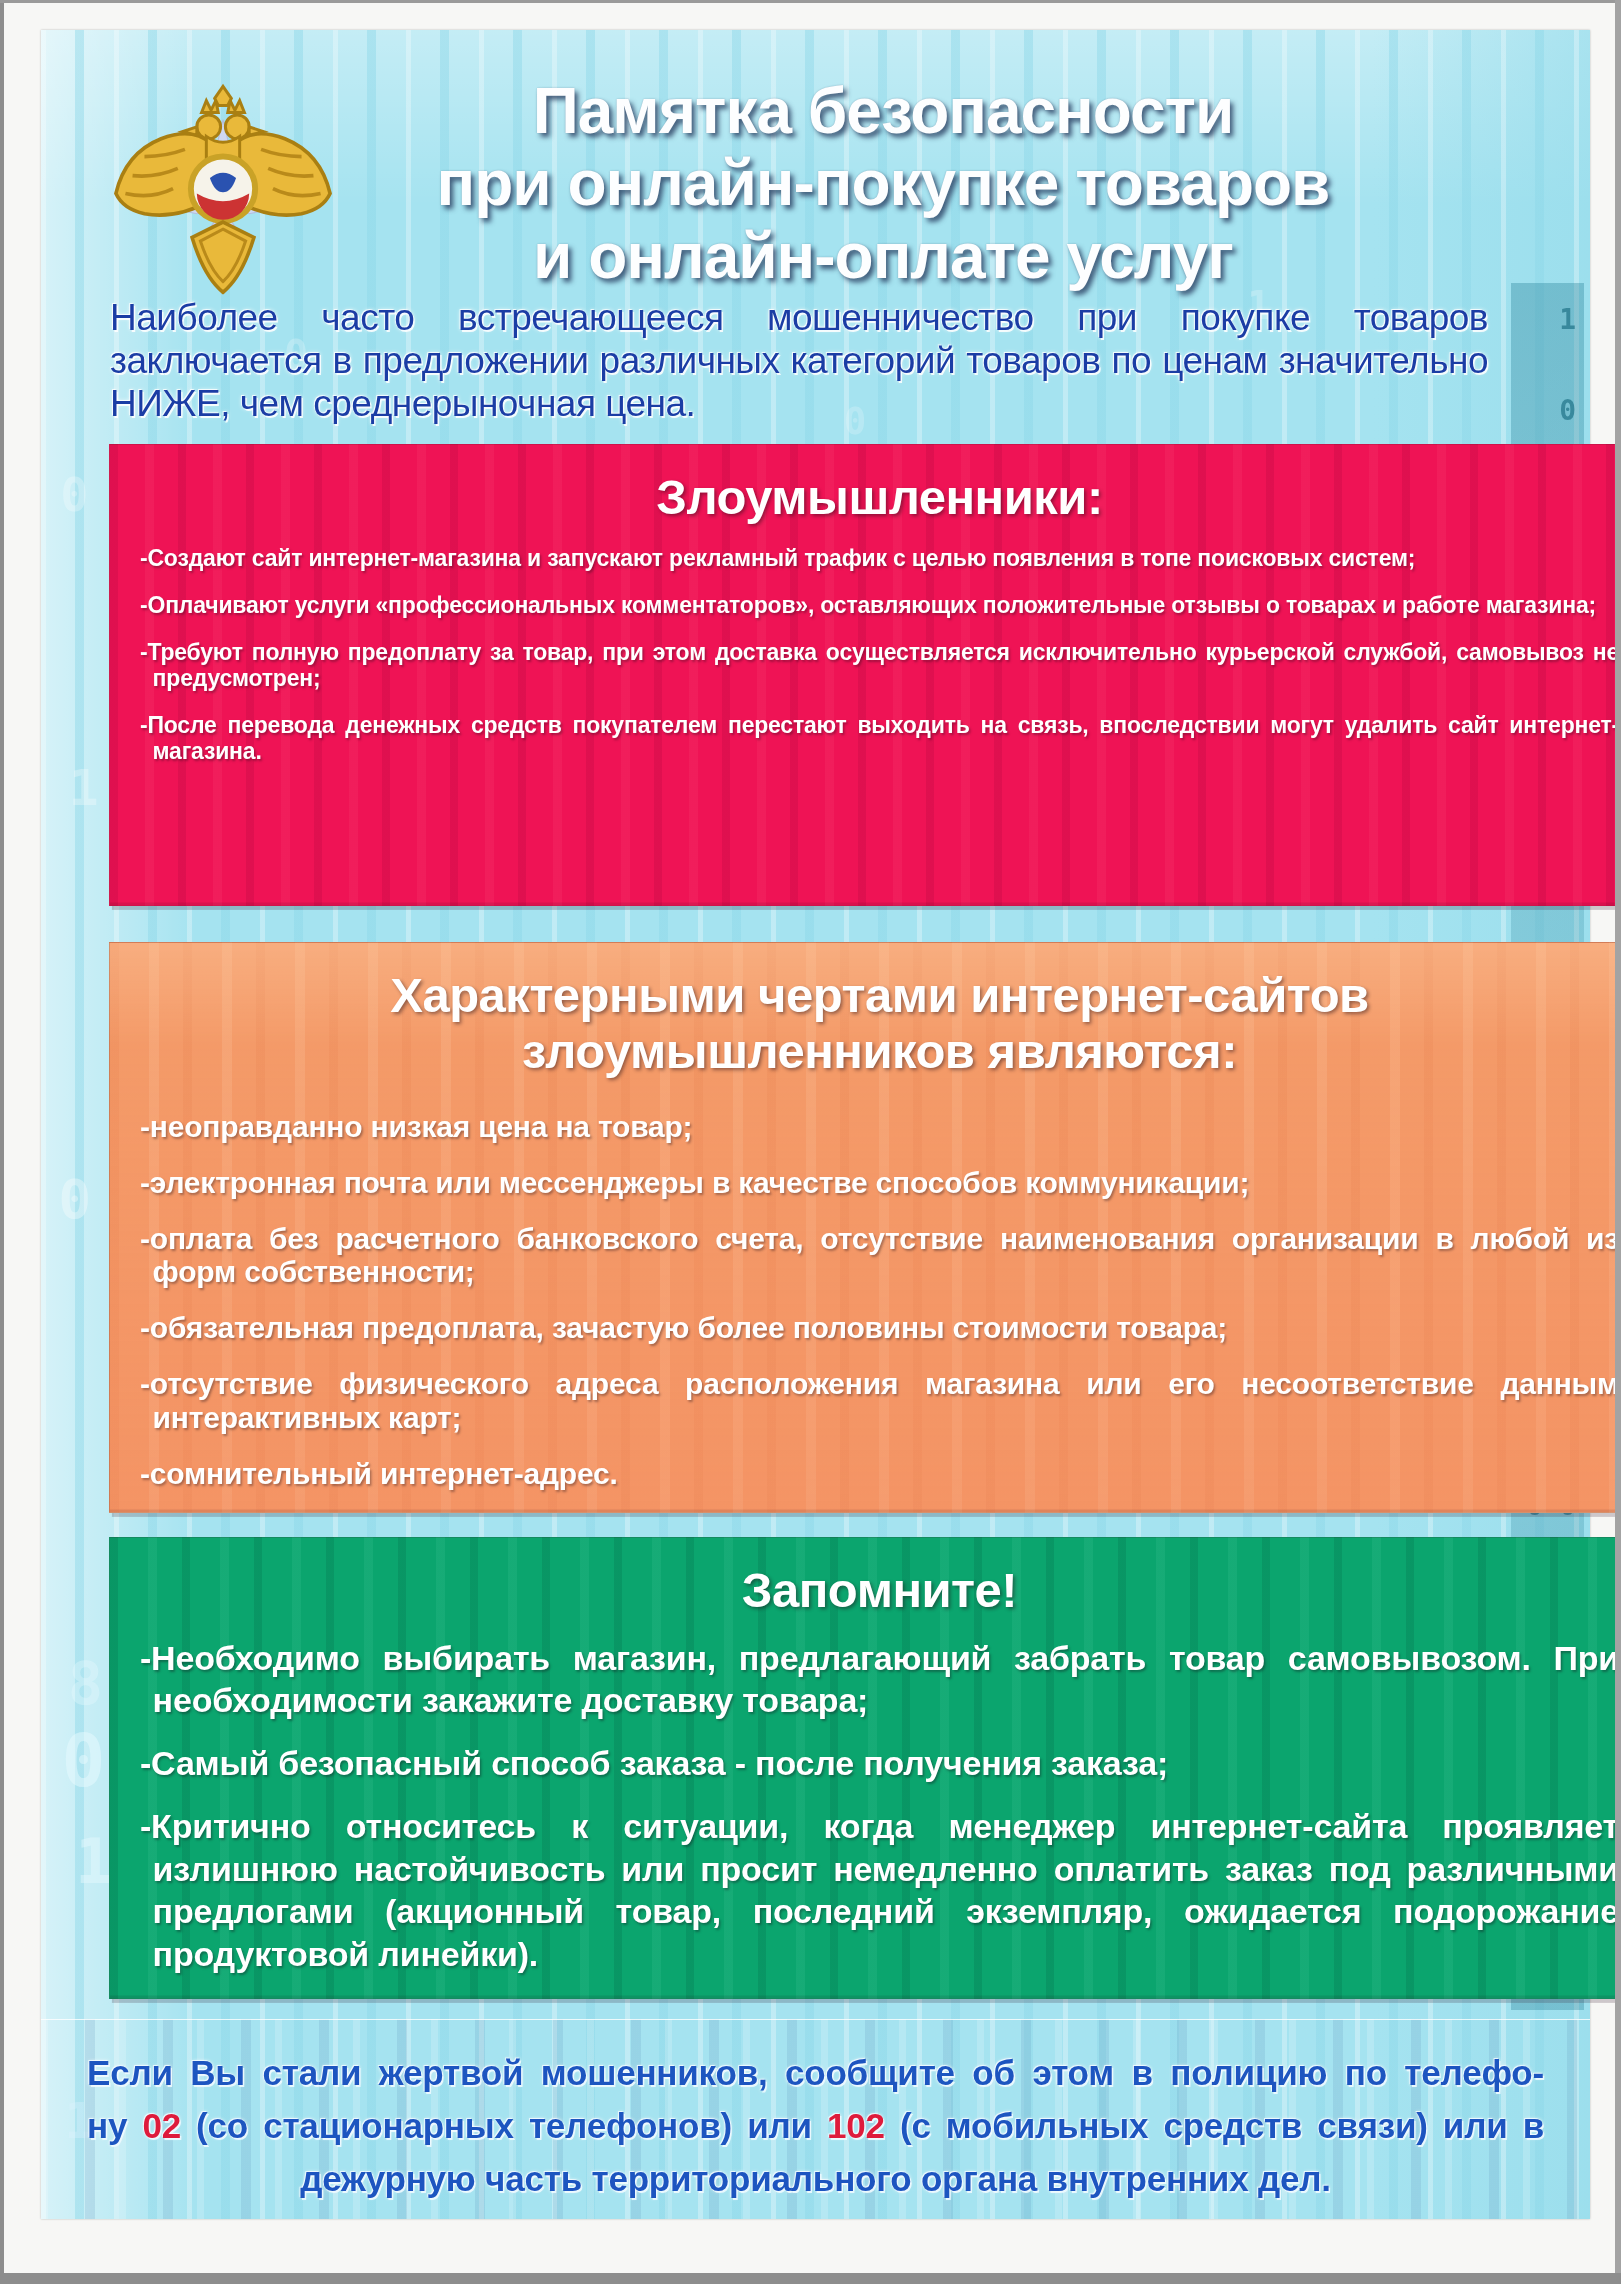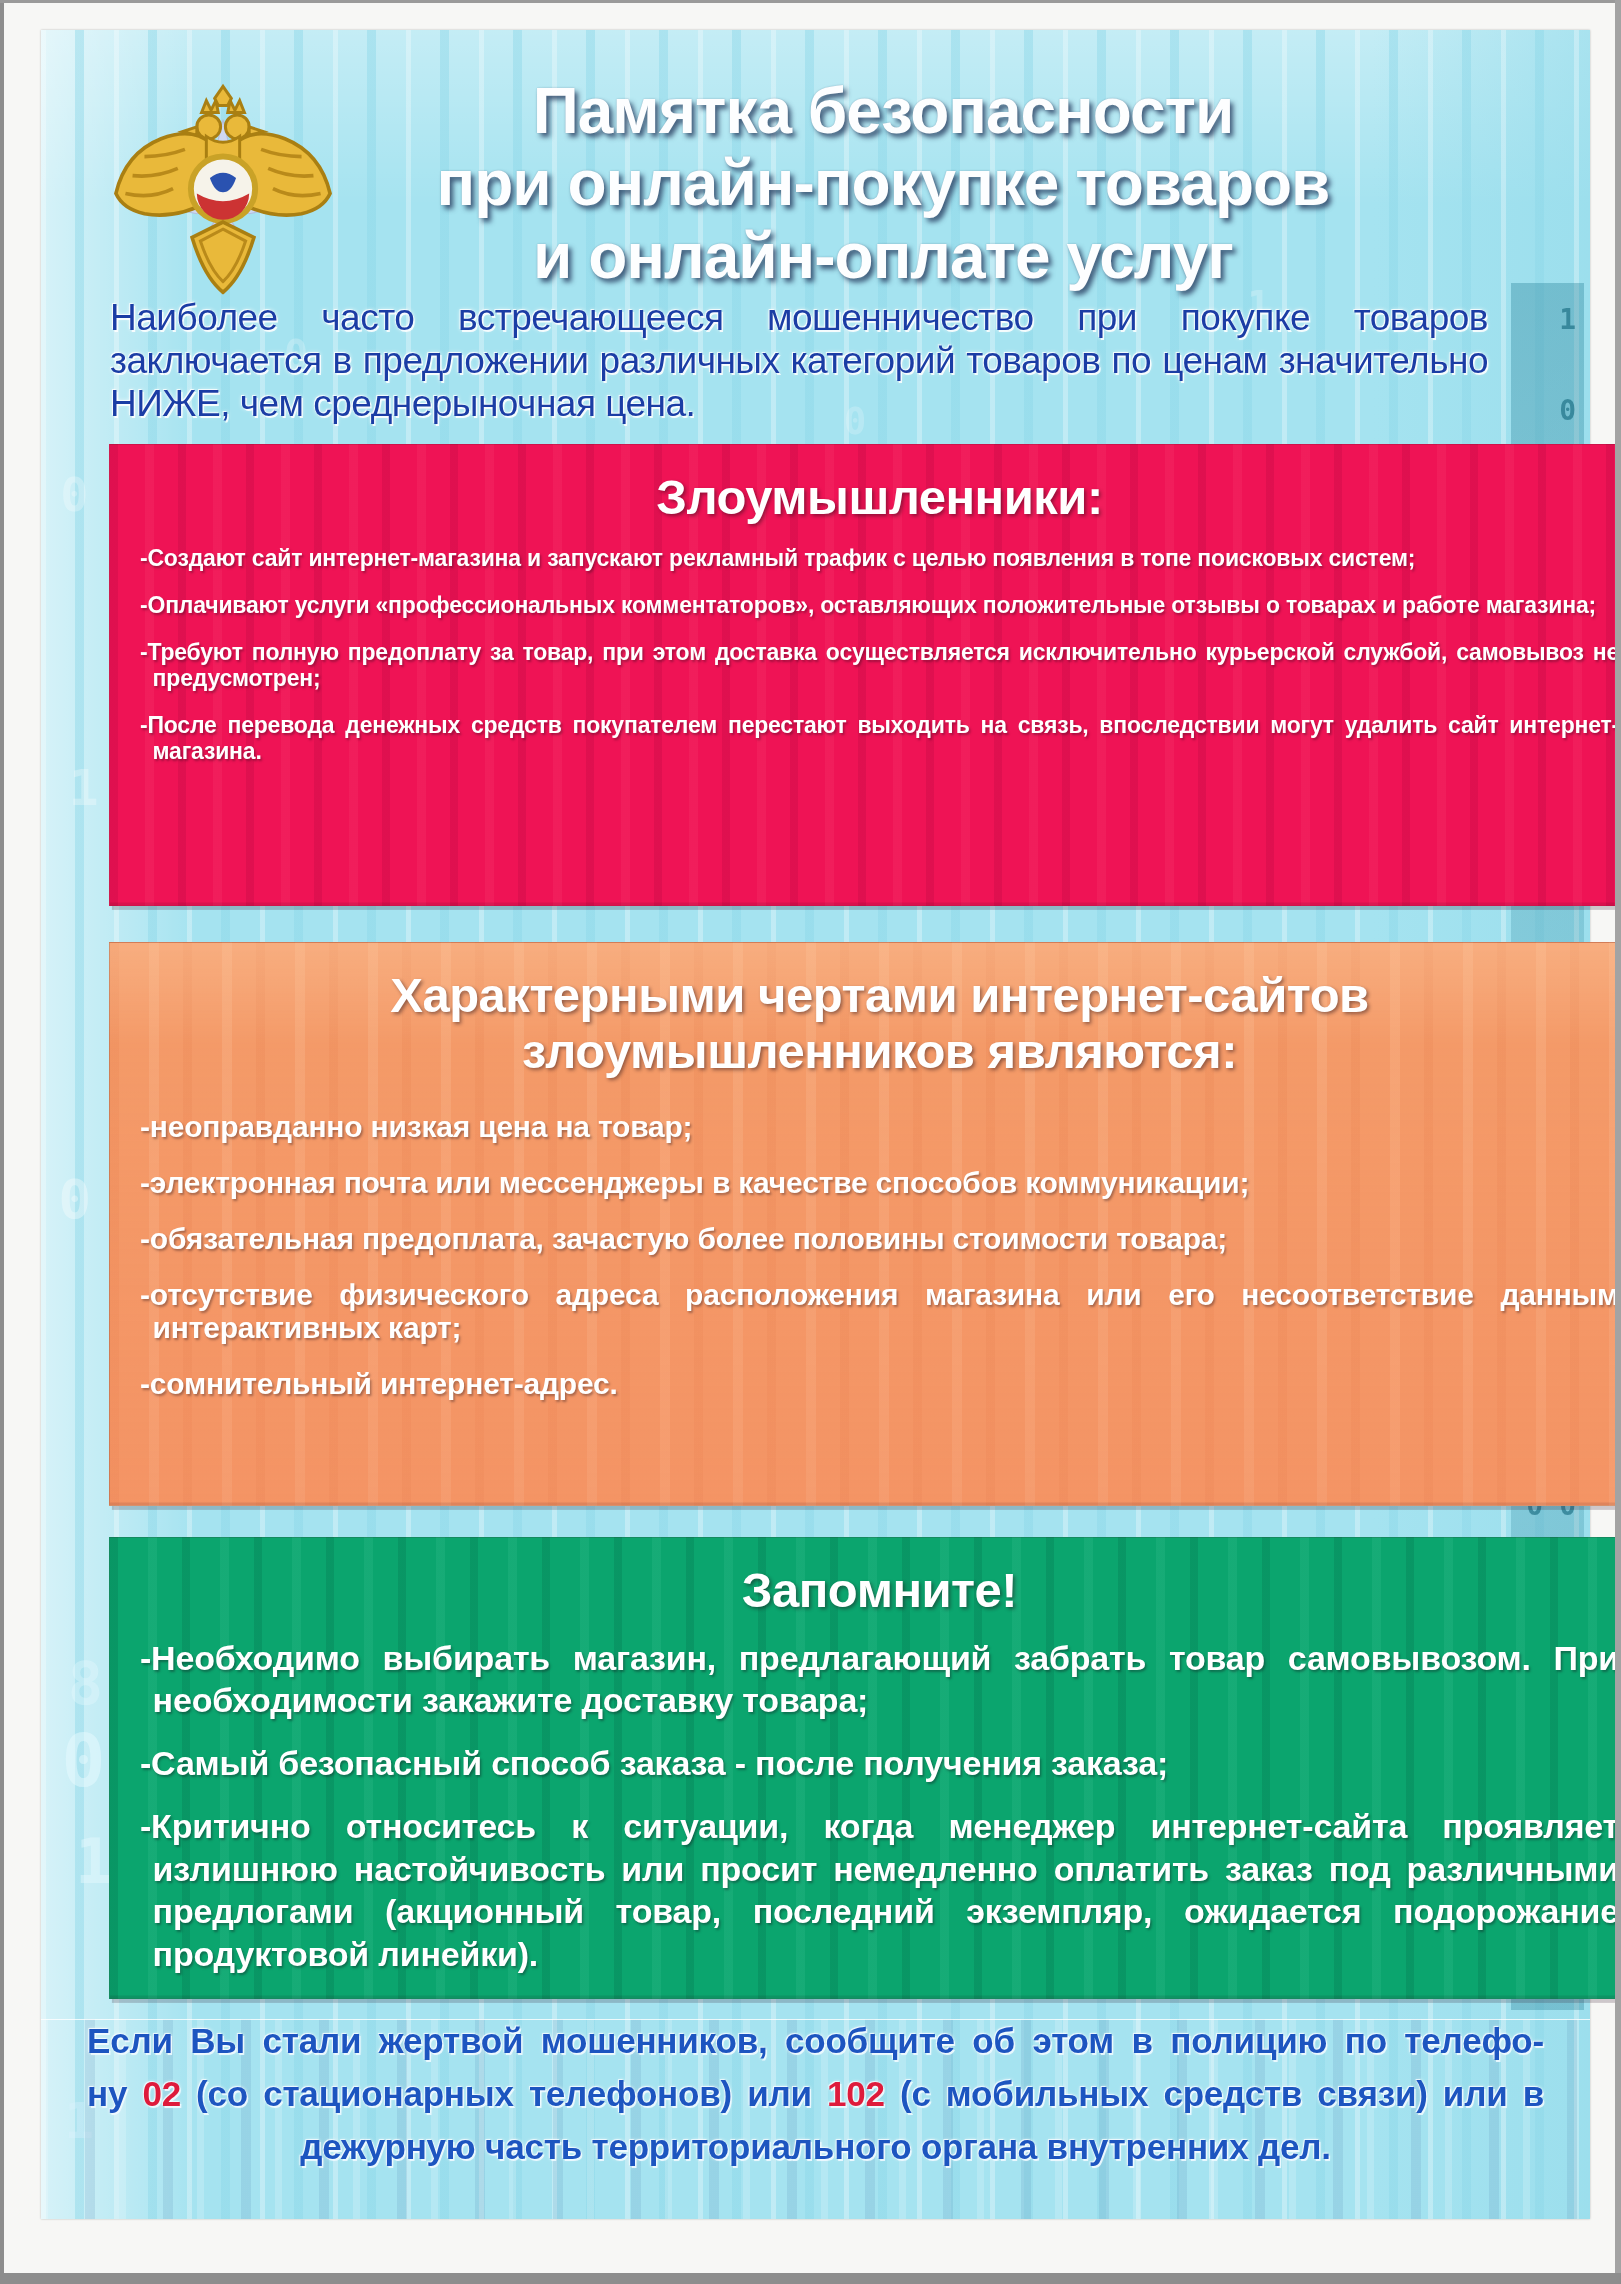--- a/index.html
+++ b/index.html
@@ -196,6 +196,7 @@
     <h2>Характерными чертами интернет-сайтов злоумышленников являются:</h2>
     <p class="item">-неоправданно низкая цена на товар;</p>
     <p class="item">-электронная почта или мессенджеры в качестве способов коммуникации;</p>
+    <p class="item">-оплата без расчетного банковского счета, отсутствие наименования организации в любой из форм собственности;</p>
     <p class="item">-обязательная предоплата, зачастую более половины стоимости товара;</p>
     <p class="item">-отсутствие физического адреса расположения магазина или его несоответствие данным интерактивных карт;</p>
     <p class="item">-сомнительный интернет-адрес.</p>

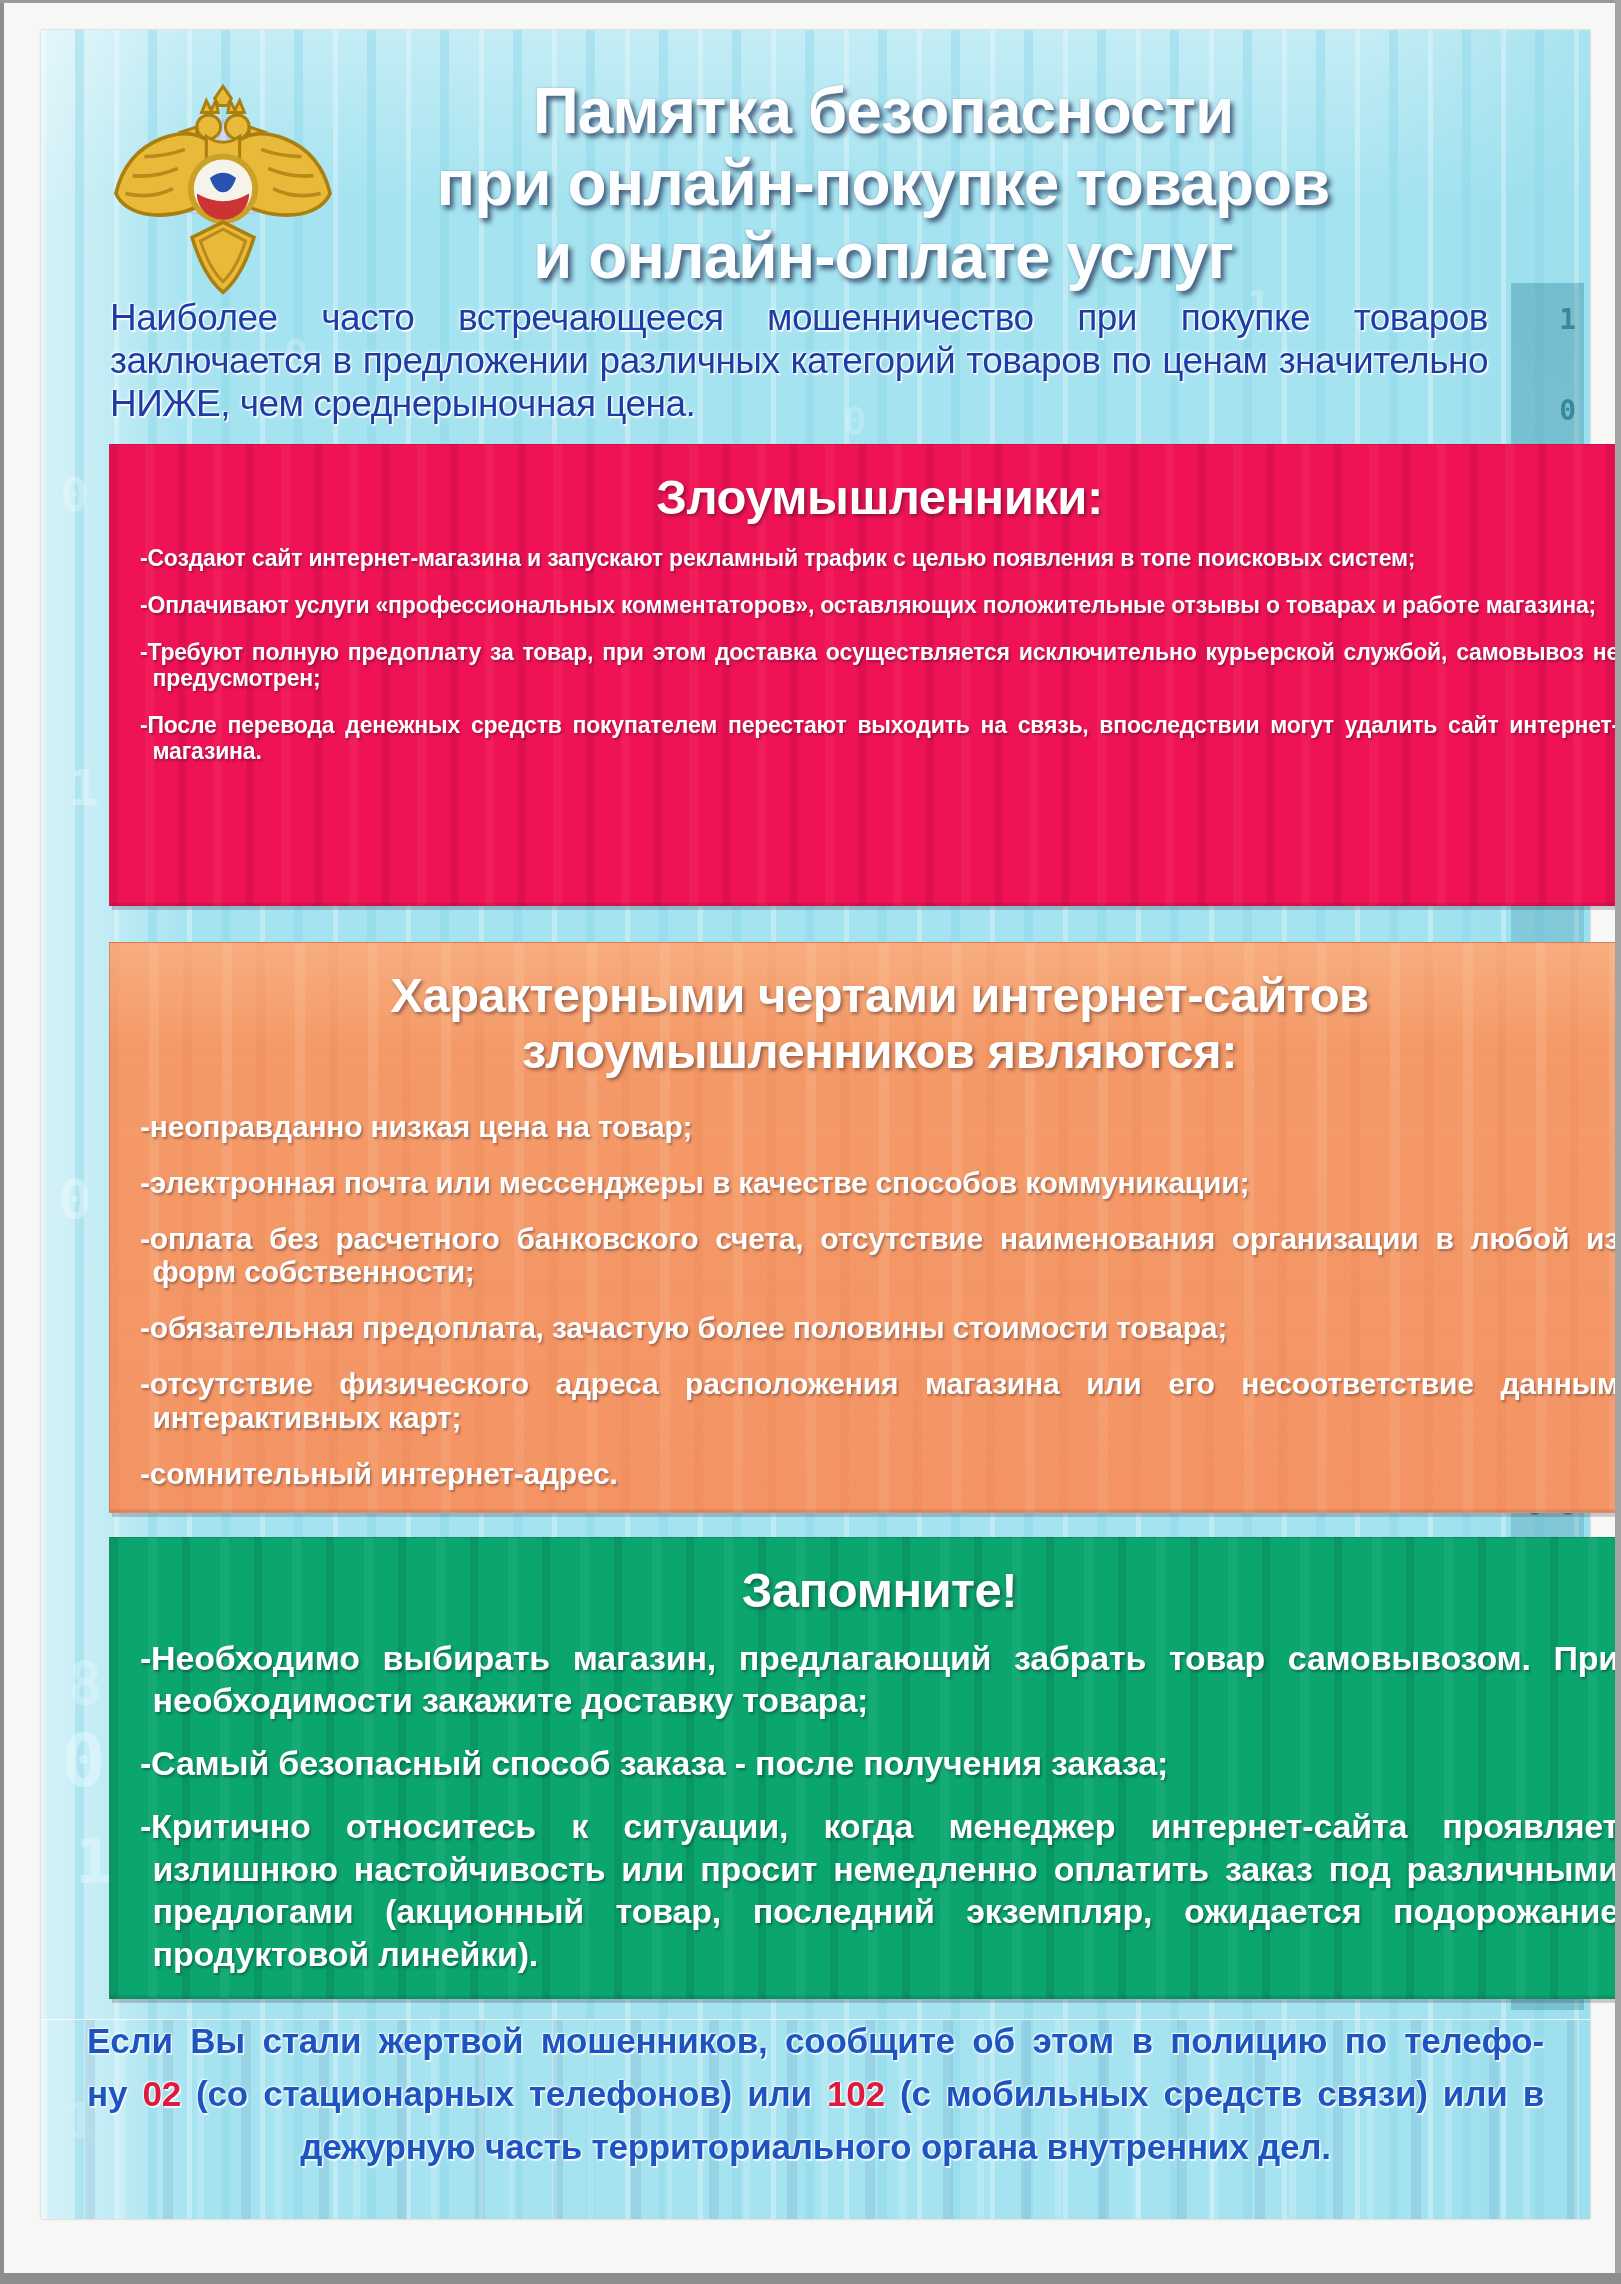--- a/index.html
+++ b/index.html
@@ -99,7 +99,7 @@
   
   .footer-band{
     position:absolute;left:0;right:0;top:1989px;height:200px;box-sizing:border-box;
-    padding:1px 46px 0;
+    padding:33px 46px 0;
     background:linear-gradient(180deg,#8cbcdd 0,#7aaccf 40%,#7cabd0 100%);
     border-top:1.5px solid rgba(255,255,255,.8);
     background-image:repeating-linear-gradient(90deg, rgba(255,255,255,.18) 0 6.8px, rgba(255,255,255,0) 6.8px 44px, rgba(90,140,180,.18) 44px 54px, rgba(255,255,255,0) 54px 78px);

